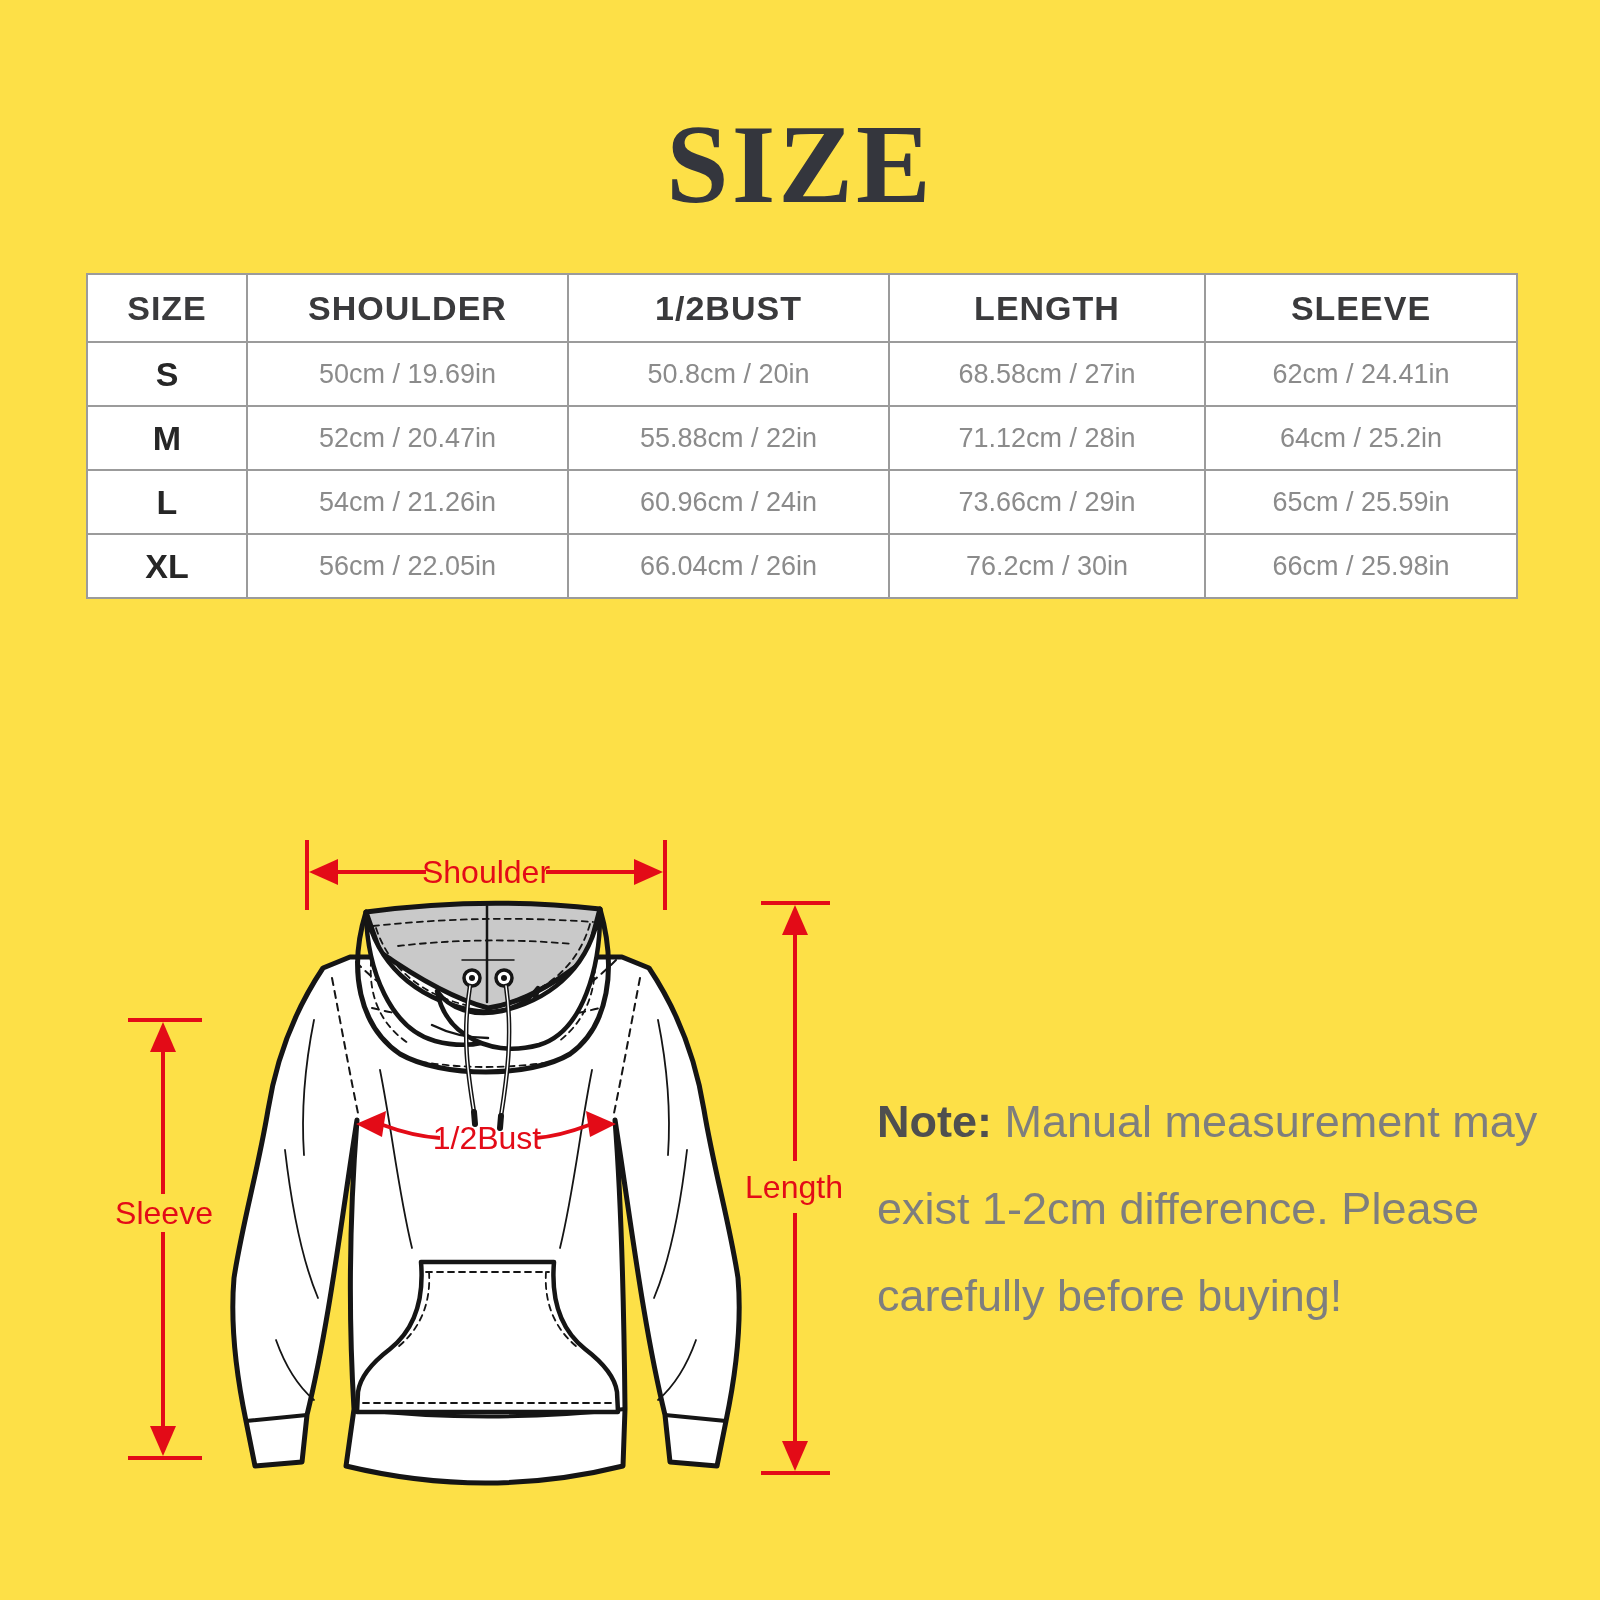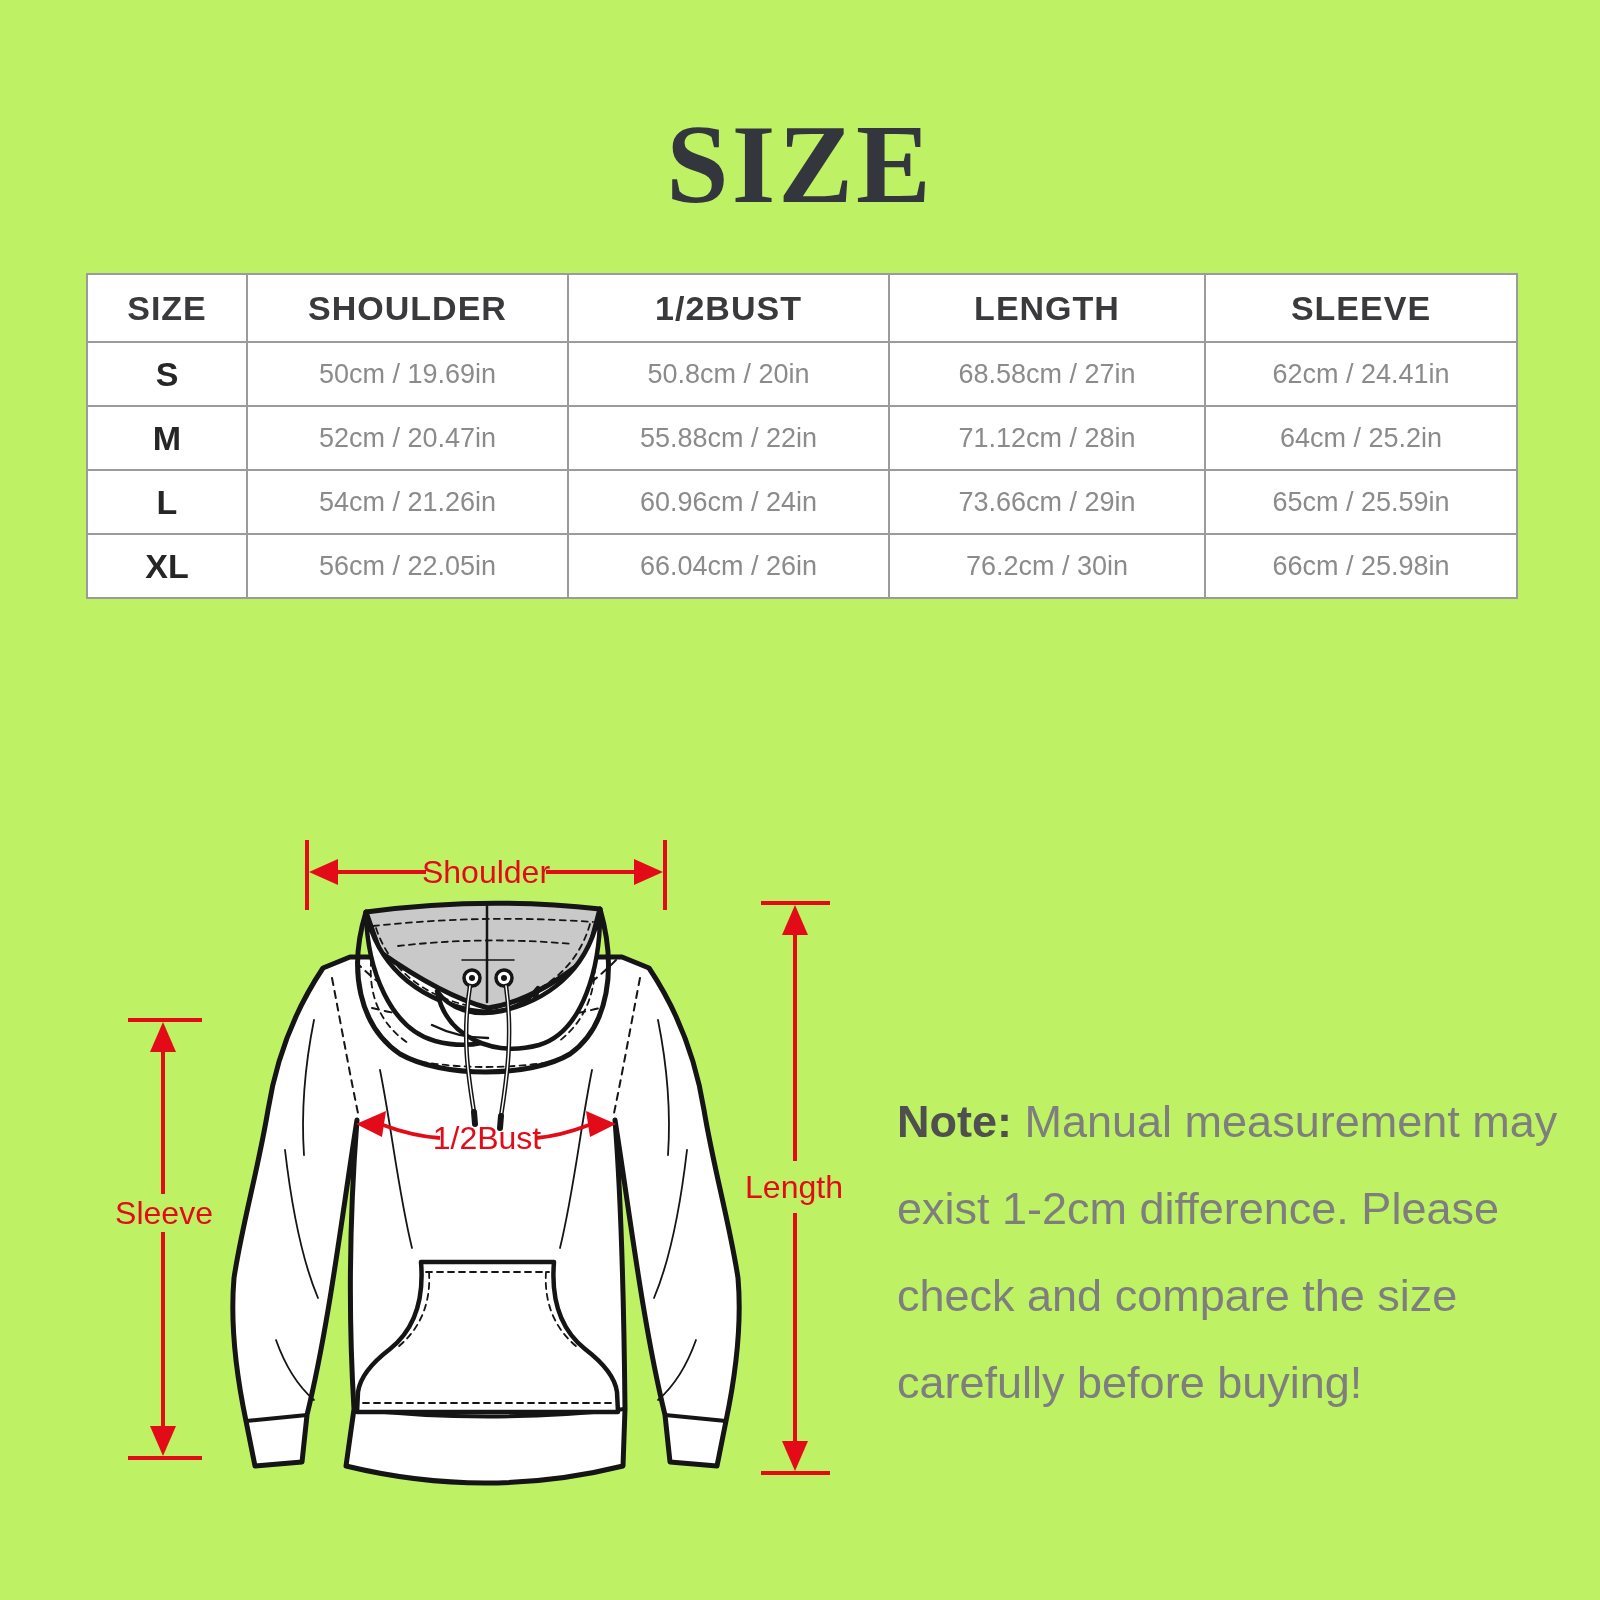--- a/index.html
+++ b/index.html
@@ -11,7 +11,7 @@
     overflow: hidden;
     font-family: "Liberation Sans", sans-serif;
   }
-  .page { position: relative; width: 1600px; height: 1600px; background: #bef264; text-decoration: underline; }
+  .page { position: relative; width: 1600px; height: 1600px; background: #fde047; text-decoration: underline; }
 
   .title {
     position: absolute;

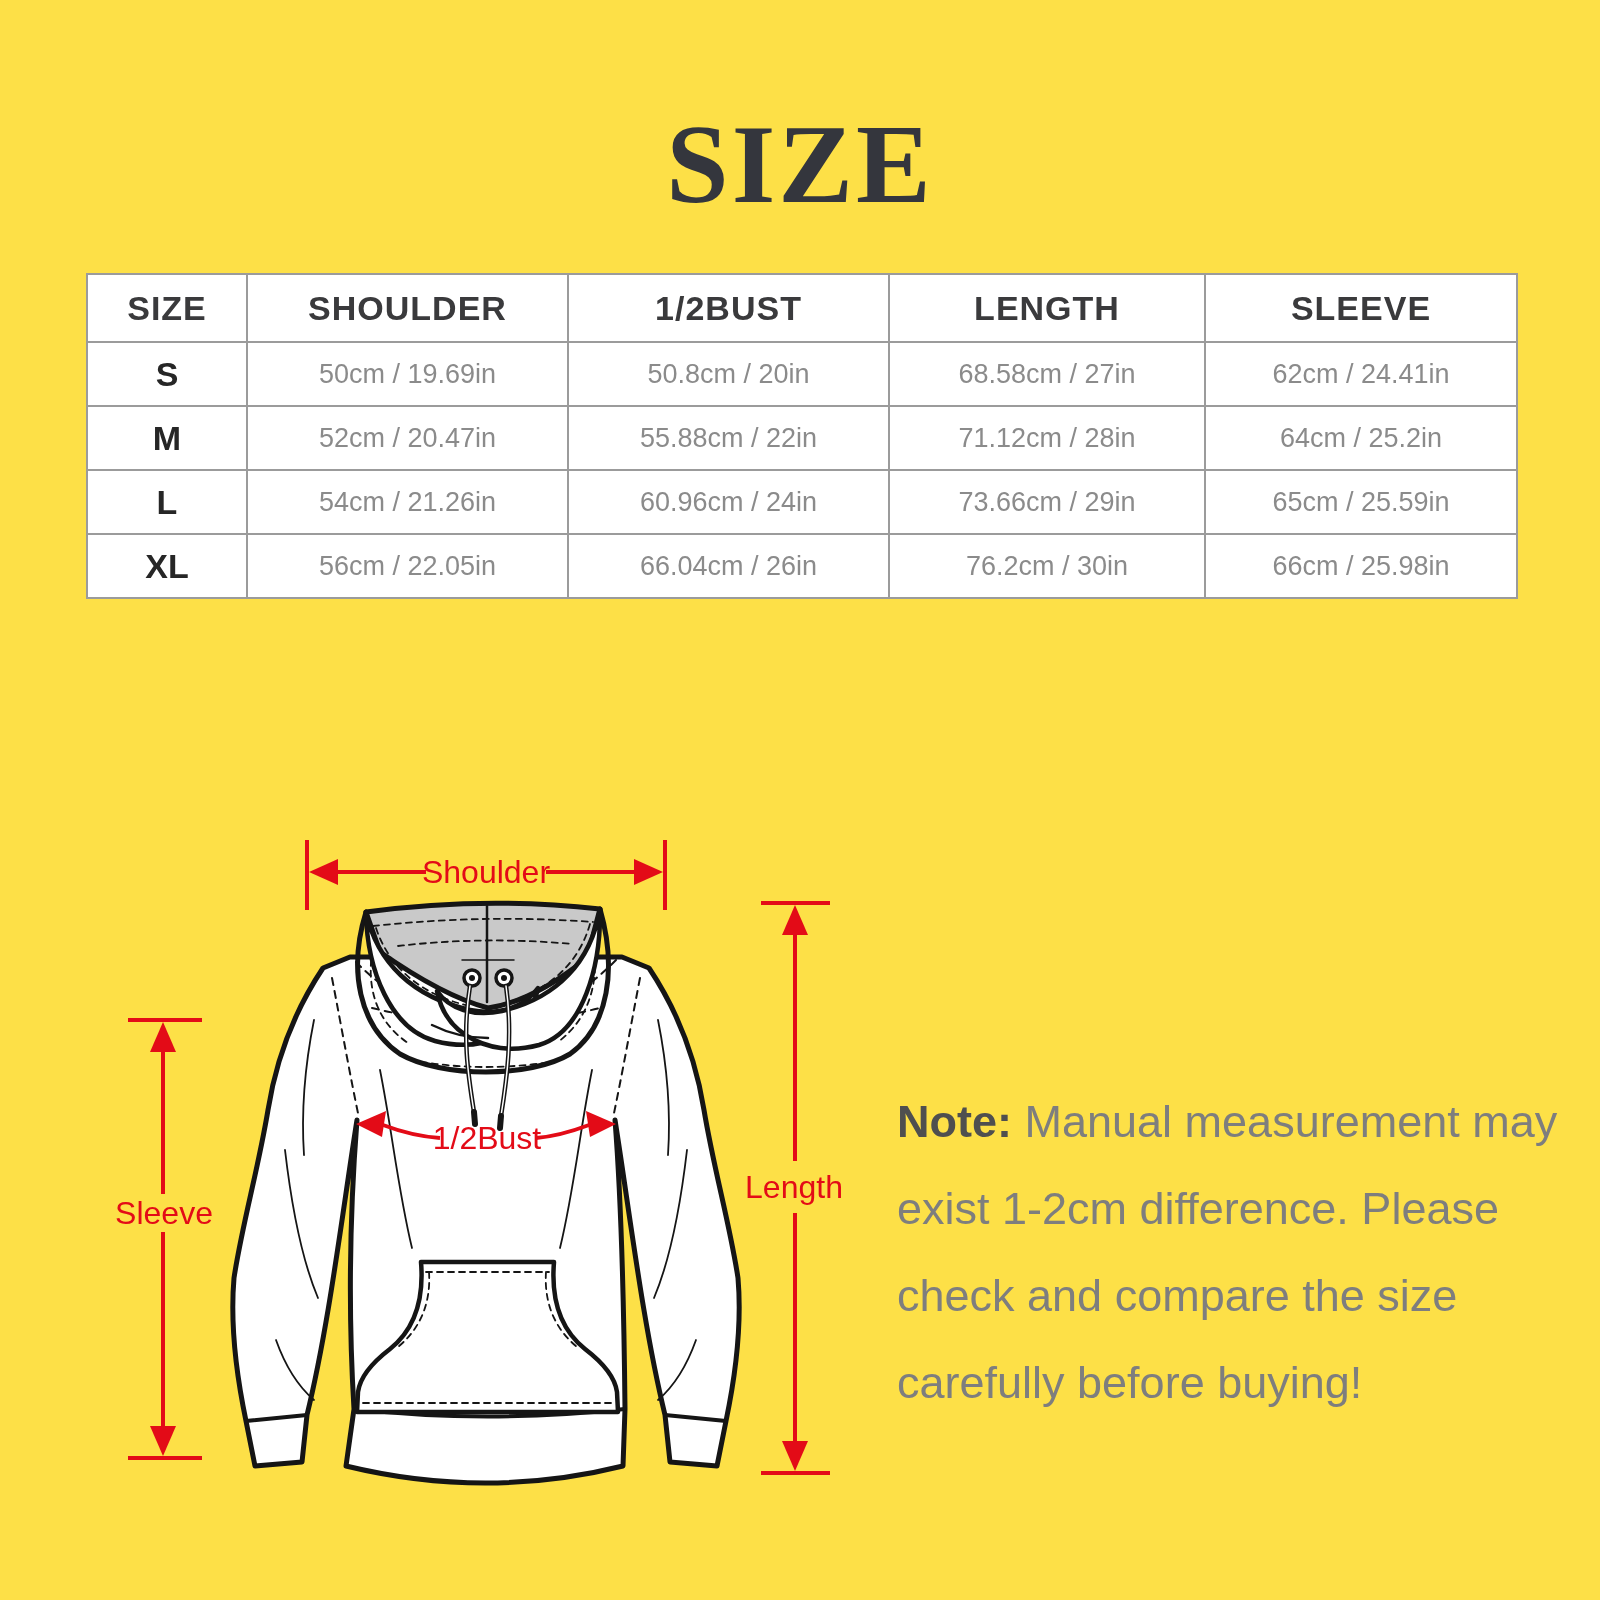--- a/index.html
+++ b/index.html
@@ -76,7 +76,6 @@
     font-size: 45px;
     line-height: 87px;
     color: #7e7e7e;
-    margin-left: 20px;
   }
   .note-line { white-space: nowrap; }
   .note-label { font-weight: bold; color: #4f4f4f; }

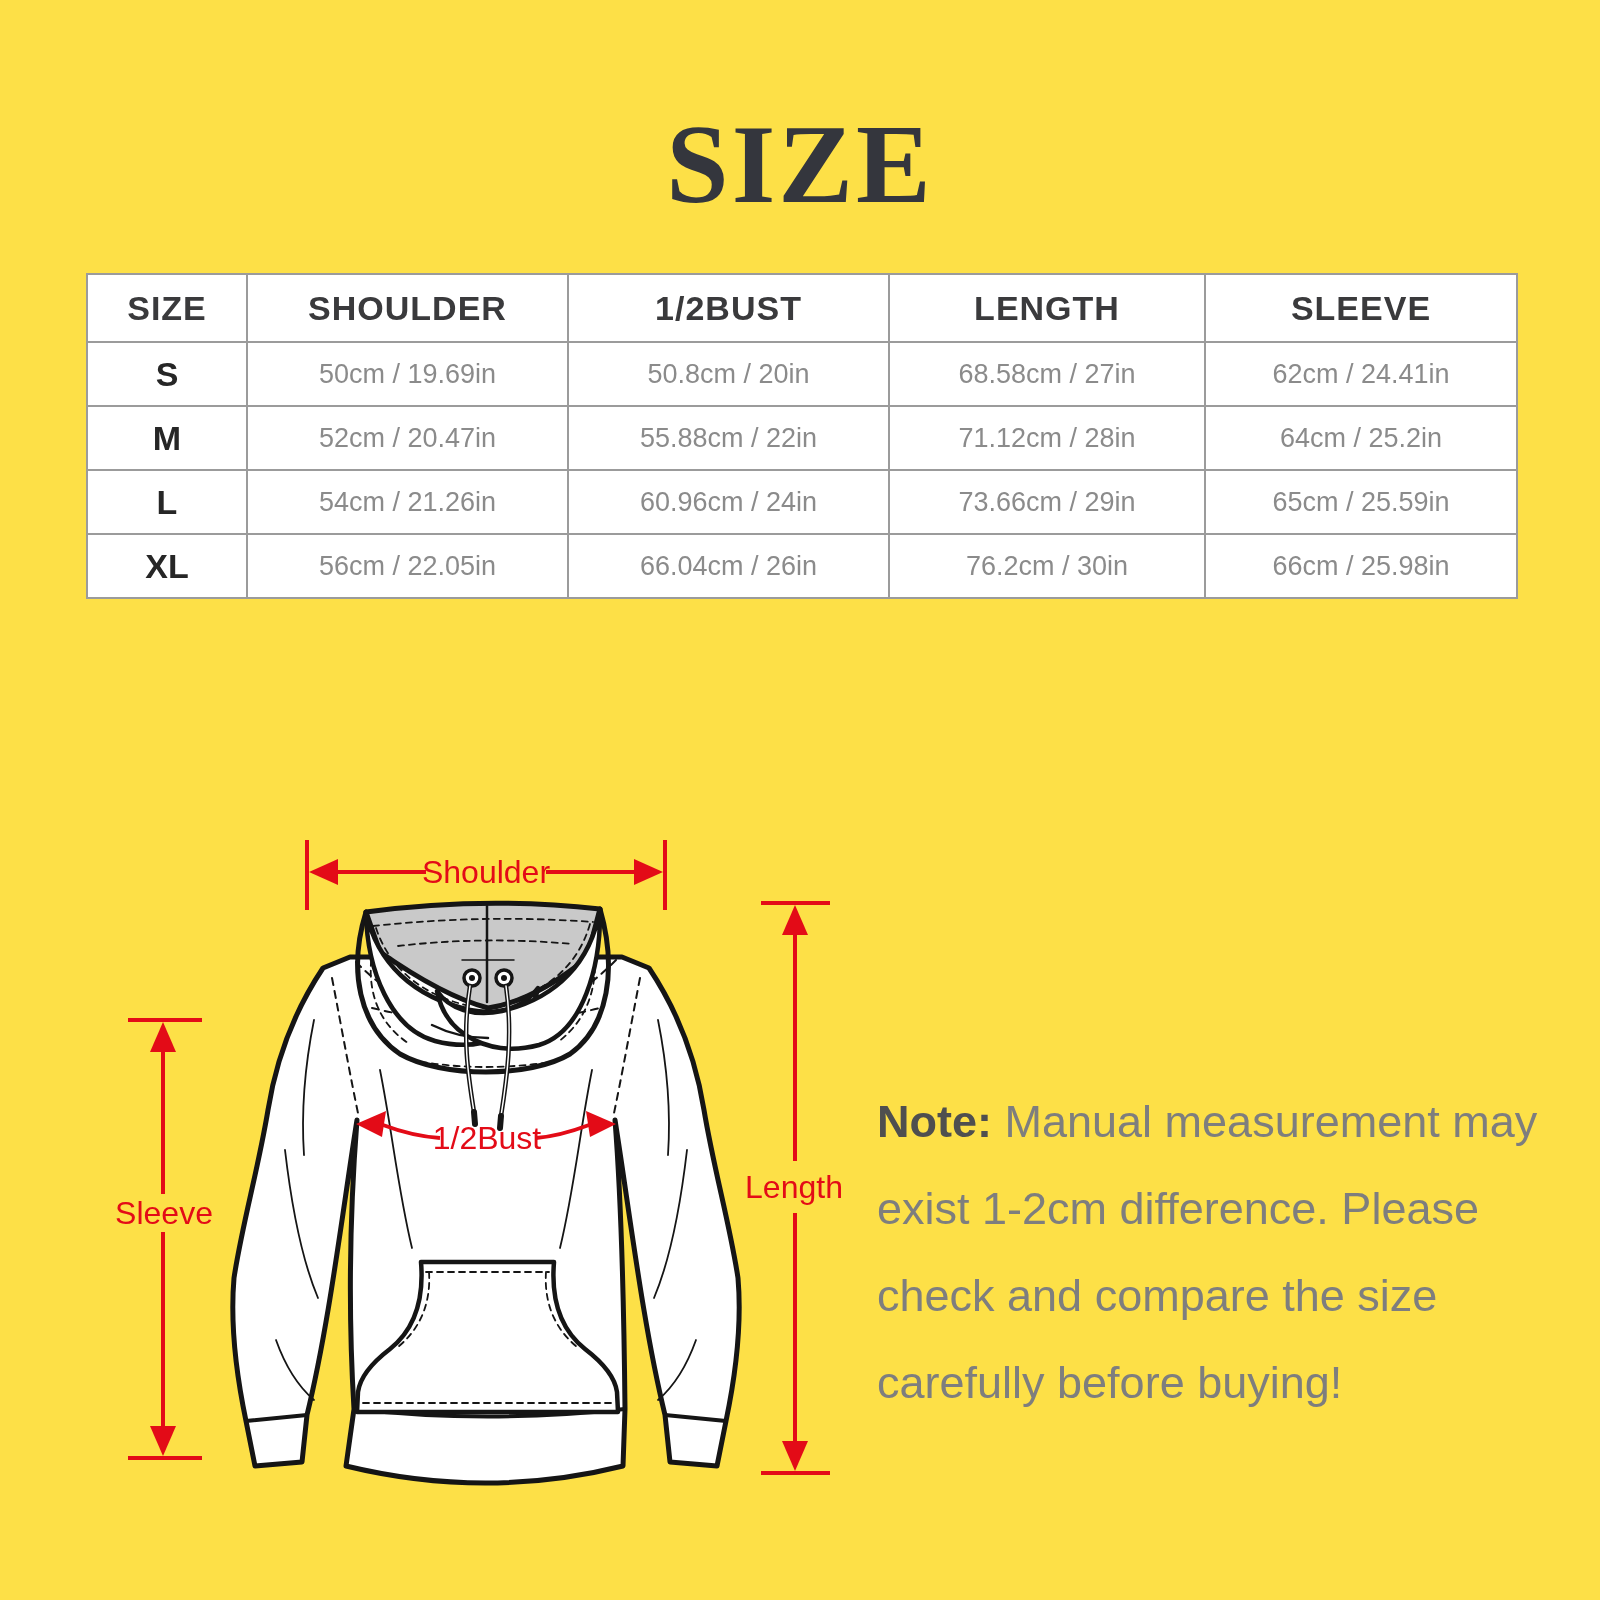--- a/index.html
+++ b/index.html
@@ -299,7 +299,6 @@
       <span>Manual measurement may</span>
     </div>
     <div class="note-line">exist 1-2cm difference. Please</div>
-    <div class="note-line">check and compare the size</div>
     <div class="note-line">carefully before buying!</div>
   </div>
 

